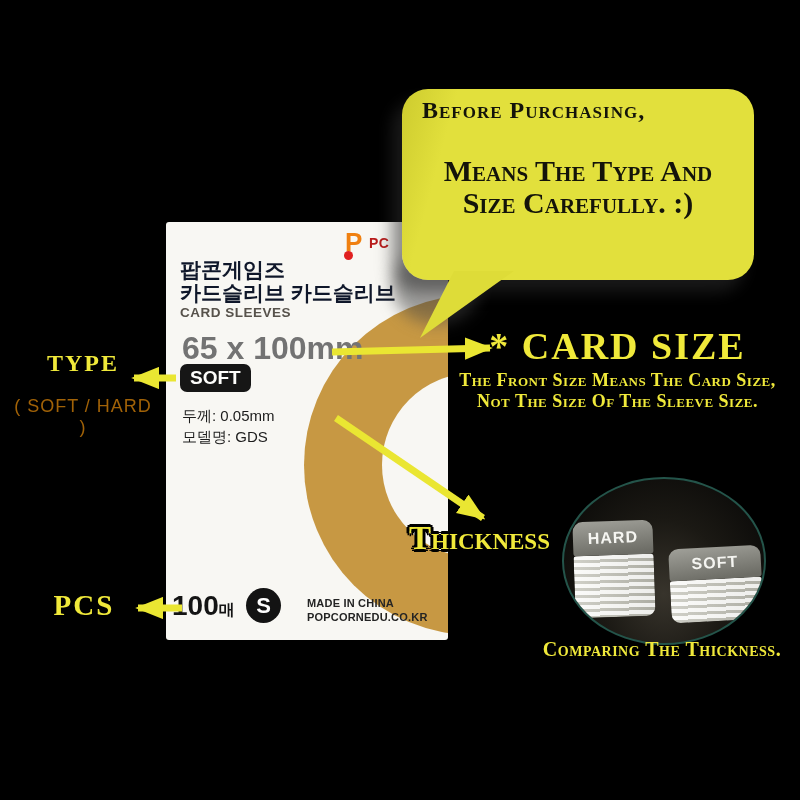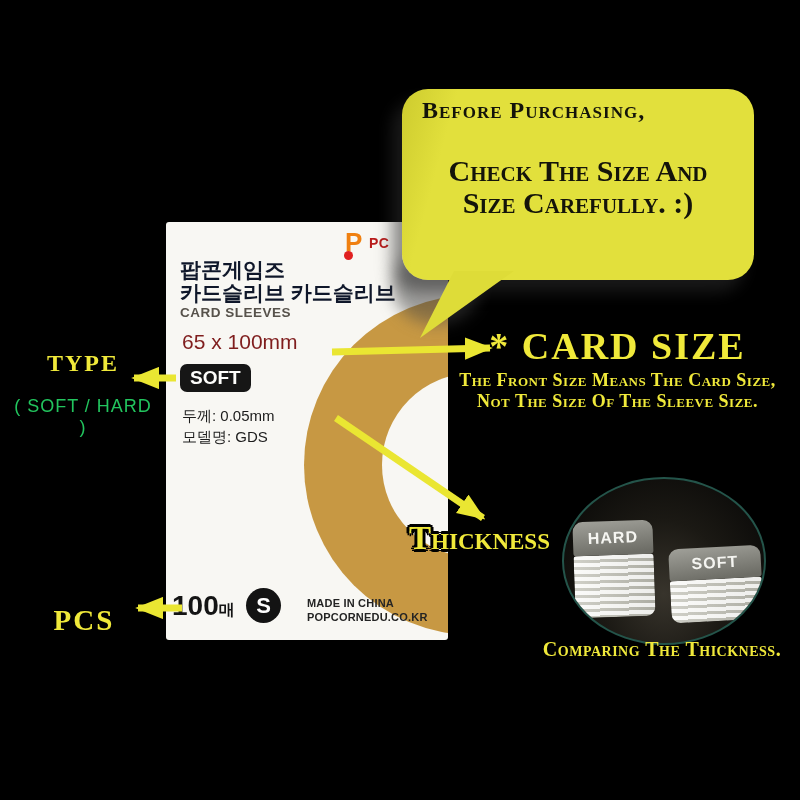--- a/index.html
+++ b/index.html
@@ -135,7 +135,7 @@
   <div class="bubble">
     <div class="bubble-line1">Before Purchasing,</div>
     <div class="bubble-main">
-      <div>Check The Size And</div>
+      <div>Means The Type And</div>
       <div>Size Carefully. :)</div>
     </div>
   </div>

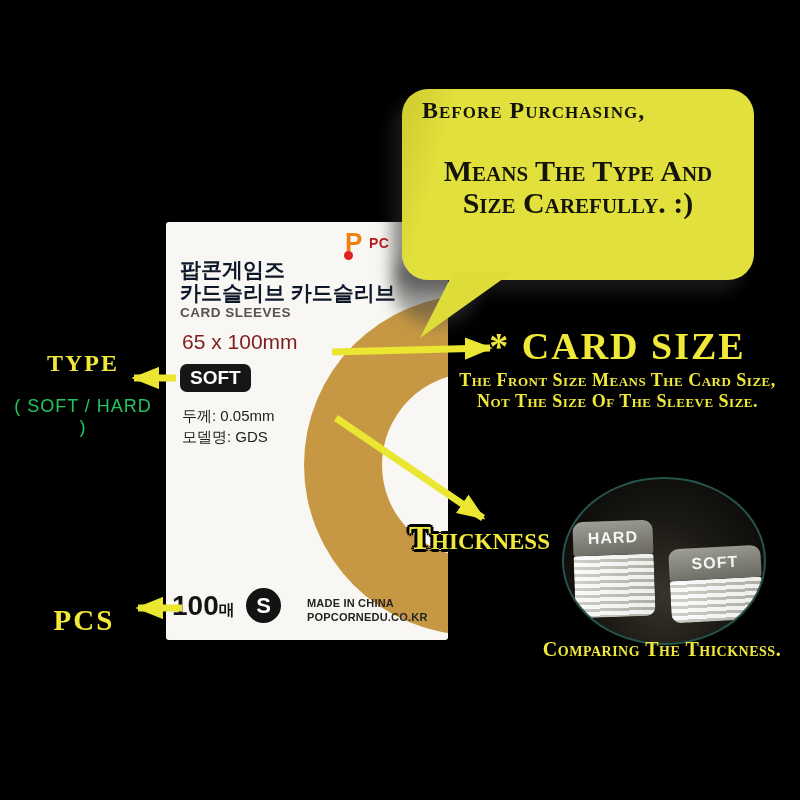--- a/index.html
+++ b/index.html
@@ -20,7 +20,7 @@
   .logo-brand{position:absolute;left:24px;top:6px;font-weight:bold;font-size:14px;color:#b91c1c;letter-spacing:0.5px;}
   .pkg-title{position:absolute;left:14px;top:36px;font-weight:bold;font-size:21px;line-height:23px;color:#0f172a;}
   .pkg-subtitle{position:absolute;left:14px;top:83px;font-weight:bold;font-size:13.5px;color:#57524b;letter-spacing:0.5px;}
-  .pkg-size{position:absolute;left:16px;top:108px;font-weight:normal;font-size:21px;color:#7f1d1d;}
+  .pkg-size{position:absolute;left:16px;top:108px;font-weight:bold;font-size:32px;color:#737373;}
   .pkg-badge{position:absolute;left:14px;top:142px;background:#161616;color:#fdfdfb;
              font-weight:bold;font-size:19px;padding:3px 10px;border-radius:7px;}
   .pkg-spec{position:absolute;left:16px;top:183px;font-weight:normal;font-size:15px;line-height:21px;color:#1c1c1c;}

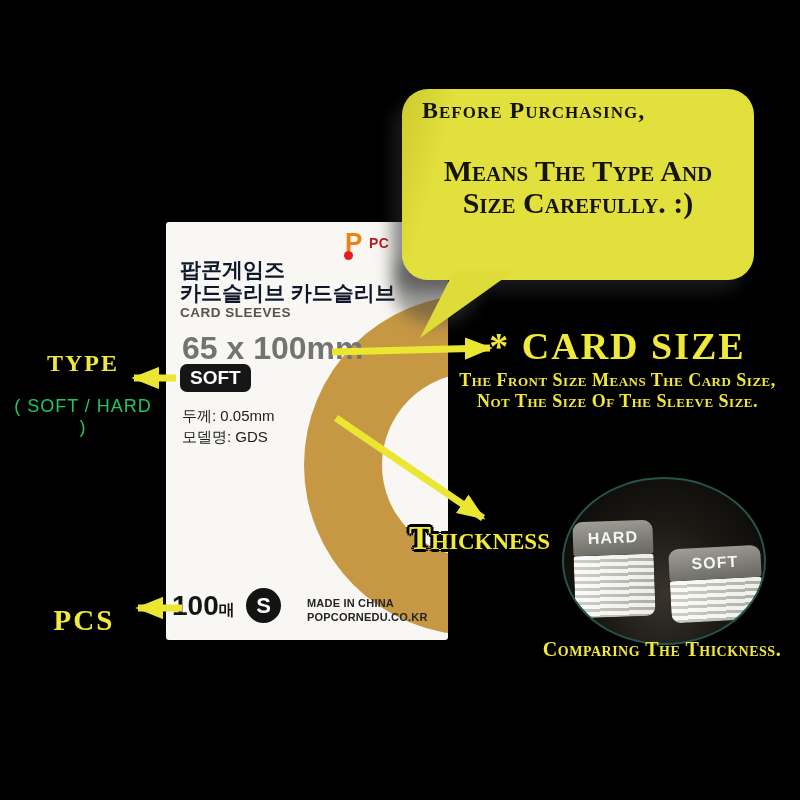--- a/index.html
+++ b/index.html
@@ -50,7 +50,7 @@
         text-align:center;z-index:7;}
   .label-type{left:28px;top:350px;width:110px;font-size:24px;letter-spacing:2px;}
   .label-type-sub{left:8px;top:396px;width:150px;font-family:"Liberation Sans",sans-serif;
-        font-variant:normal;font-weight:normal;font-size:18px;letter-spacing:1px;color:#22c55e;}
+        font-variant:normal;font-weight:normal;font-size:18px;letter-spacing:1px;color:#a16207;}
   .label-cardsize{left:440px;top:326px;width:355px;}
   .cardsize-title{font-size:38px;letter-spacing:2px;line-height:40px;}
   .cardsize-desc{margin-top:4px;font-size:18px;letter-spacing:0.5px;line-height:21px;}

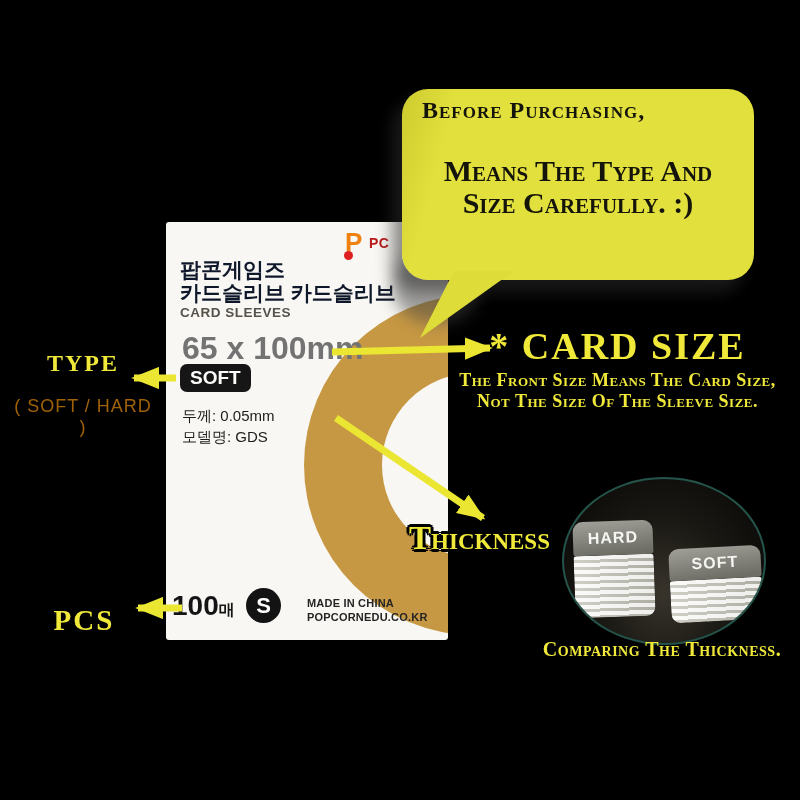--- a/index.html
+++ b/index.html
@@ -57,7 +57,7 @@
   .label-thickness{left:382px;top:520px;width:195px;font-size:33px;
         text-shadow:-2px -2px 0 #000,2px -2px 0 #000,-2px 2px 0 #000,2px 2px 0 #000,
                     -3px 0 0 #000,3px 0 0 #000,0 -3px 0 #000,0 3px 0 #000;}
-  .label-pcs{left:36px;top:604px;width:96px;font-size:29px;letter-spacing:2px;}
+  .label-pcs{left:36px;top:589px;width:96px;font-size:29px;letter-spacing:2px;}
   .caption-compare{left:528px;top:638px;width:268px;font-size:20px;letter-spacing:0.5px;}
 
   

